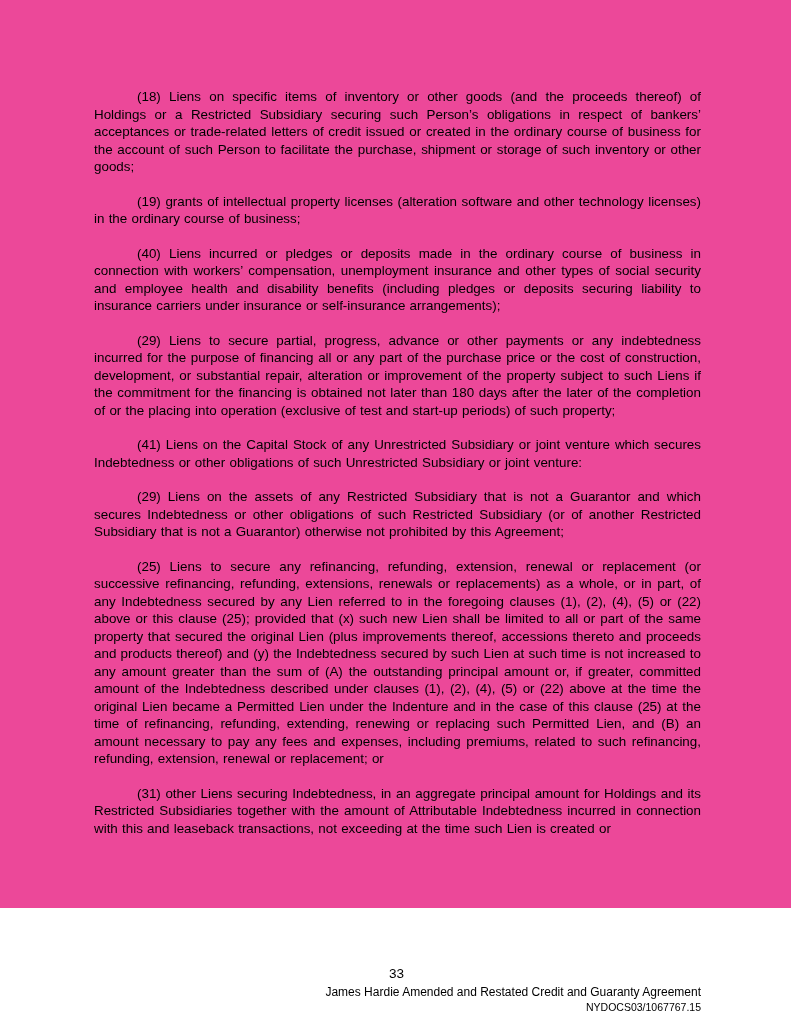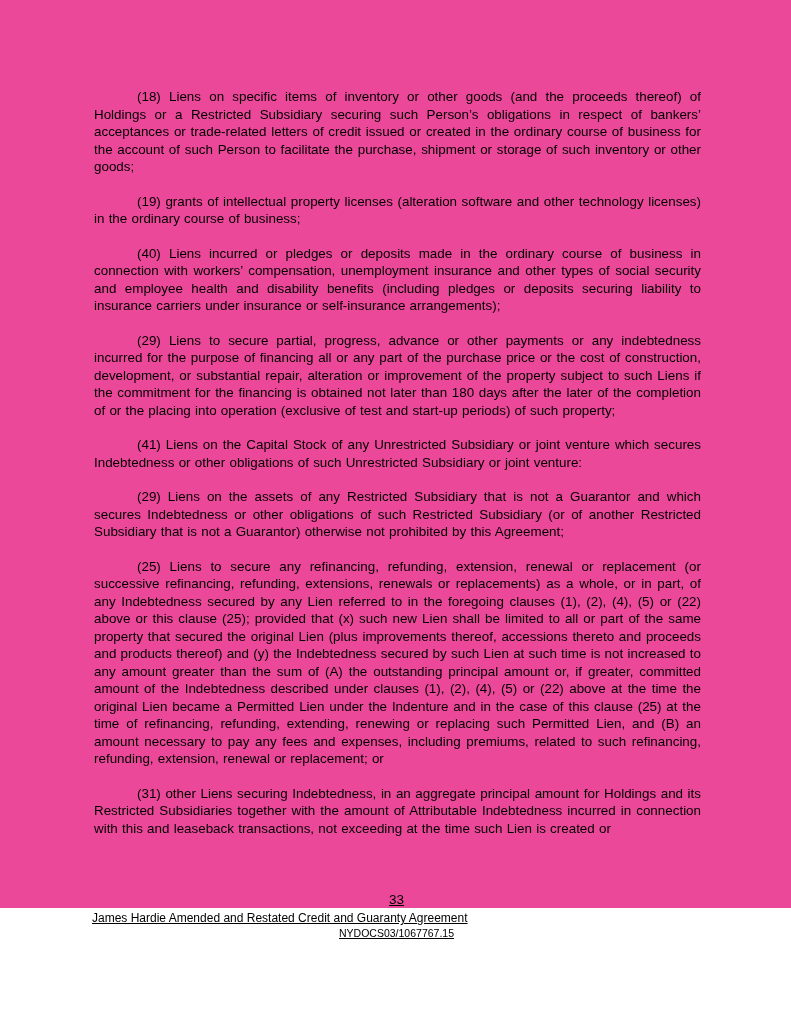--- a/index.html
+++ b/index.html
@@ -38,9 +38,8 @@
   .footer {
     position: absolute;
     left: 92px;
-    top: 892px;
+    top: 966px;
     width: 609px;
-    text-decoration: underline;
   }
   .page-number {
     text-align: center;

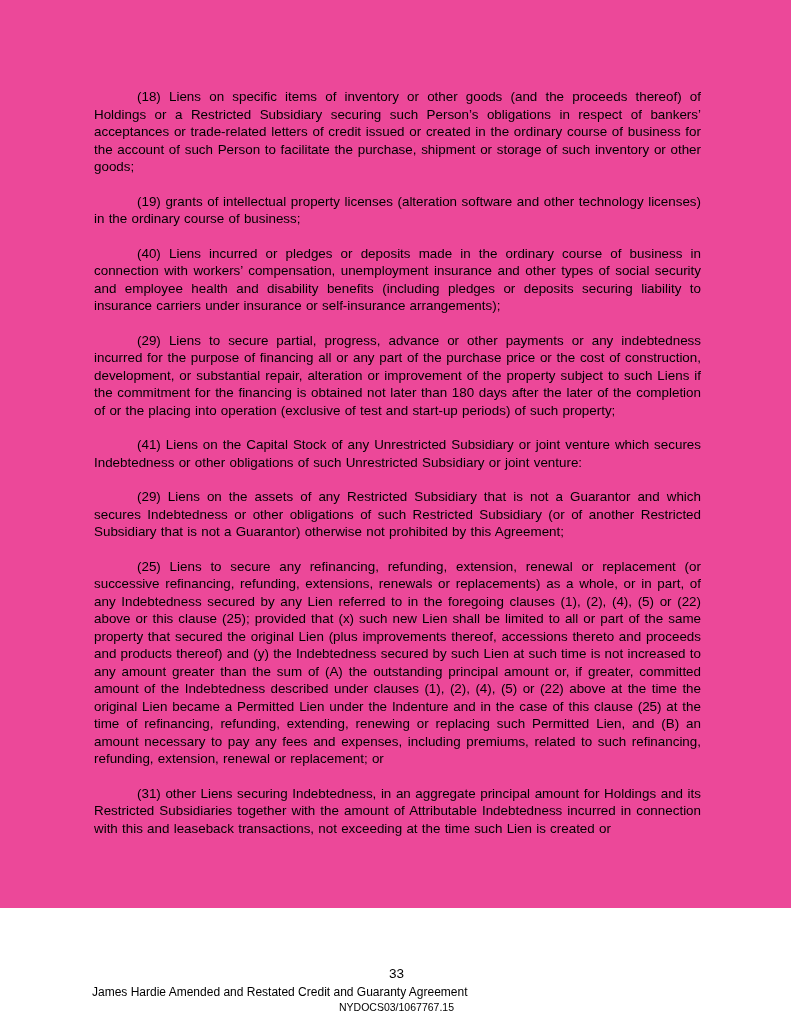--- a/index.html
+++ b/index.html
@@ -47,7 +47,7 @@
     line-height: 16px;
   }
   .footer-title {
-    text-align: left;
+    text-align: right;
     font-size: 12px;
     line-height: 14px;
     margin-top: 3px;

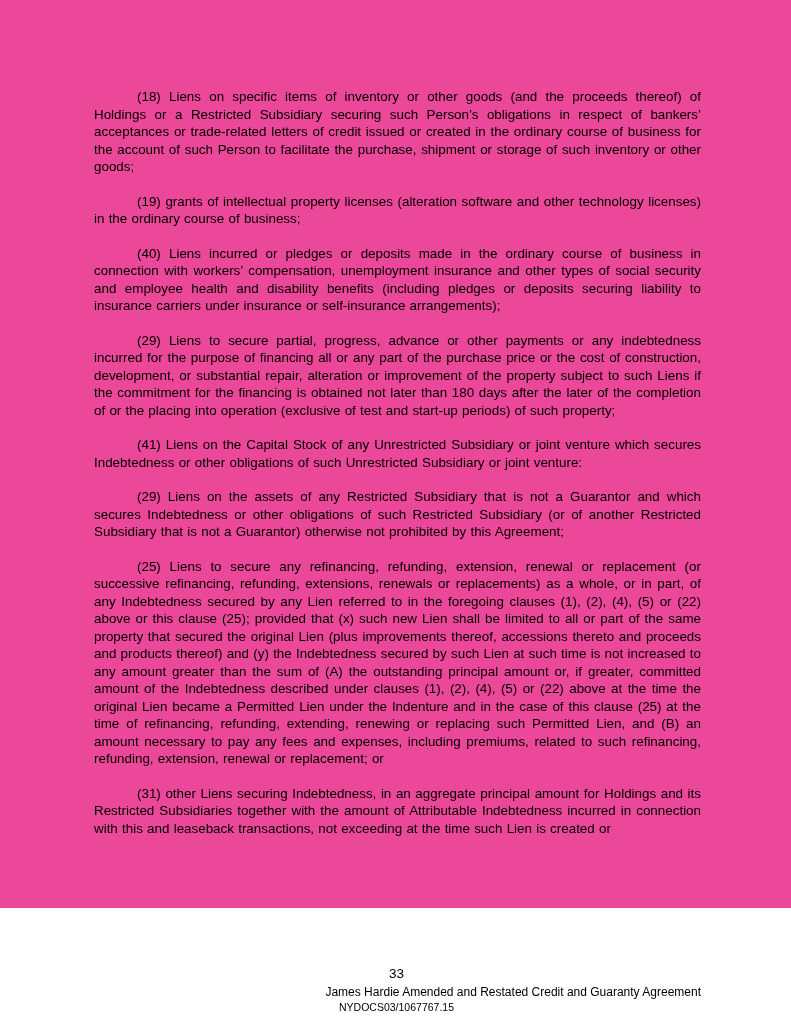--- a/index.html
+++ b/index.html
@@ -53,7 +53,7 @@
     margin-top: 3px;
   }
   .doc-ref {
-    text-align: center;
+    text-align: right;
     font-size: 10.5px;
     line-height: 13px;
     margin-top: 2px;

